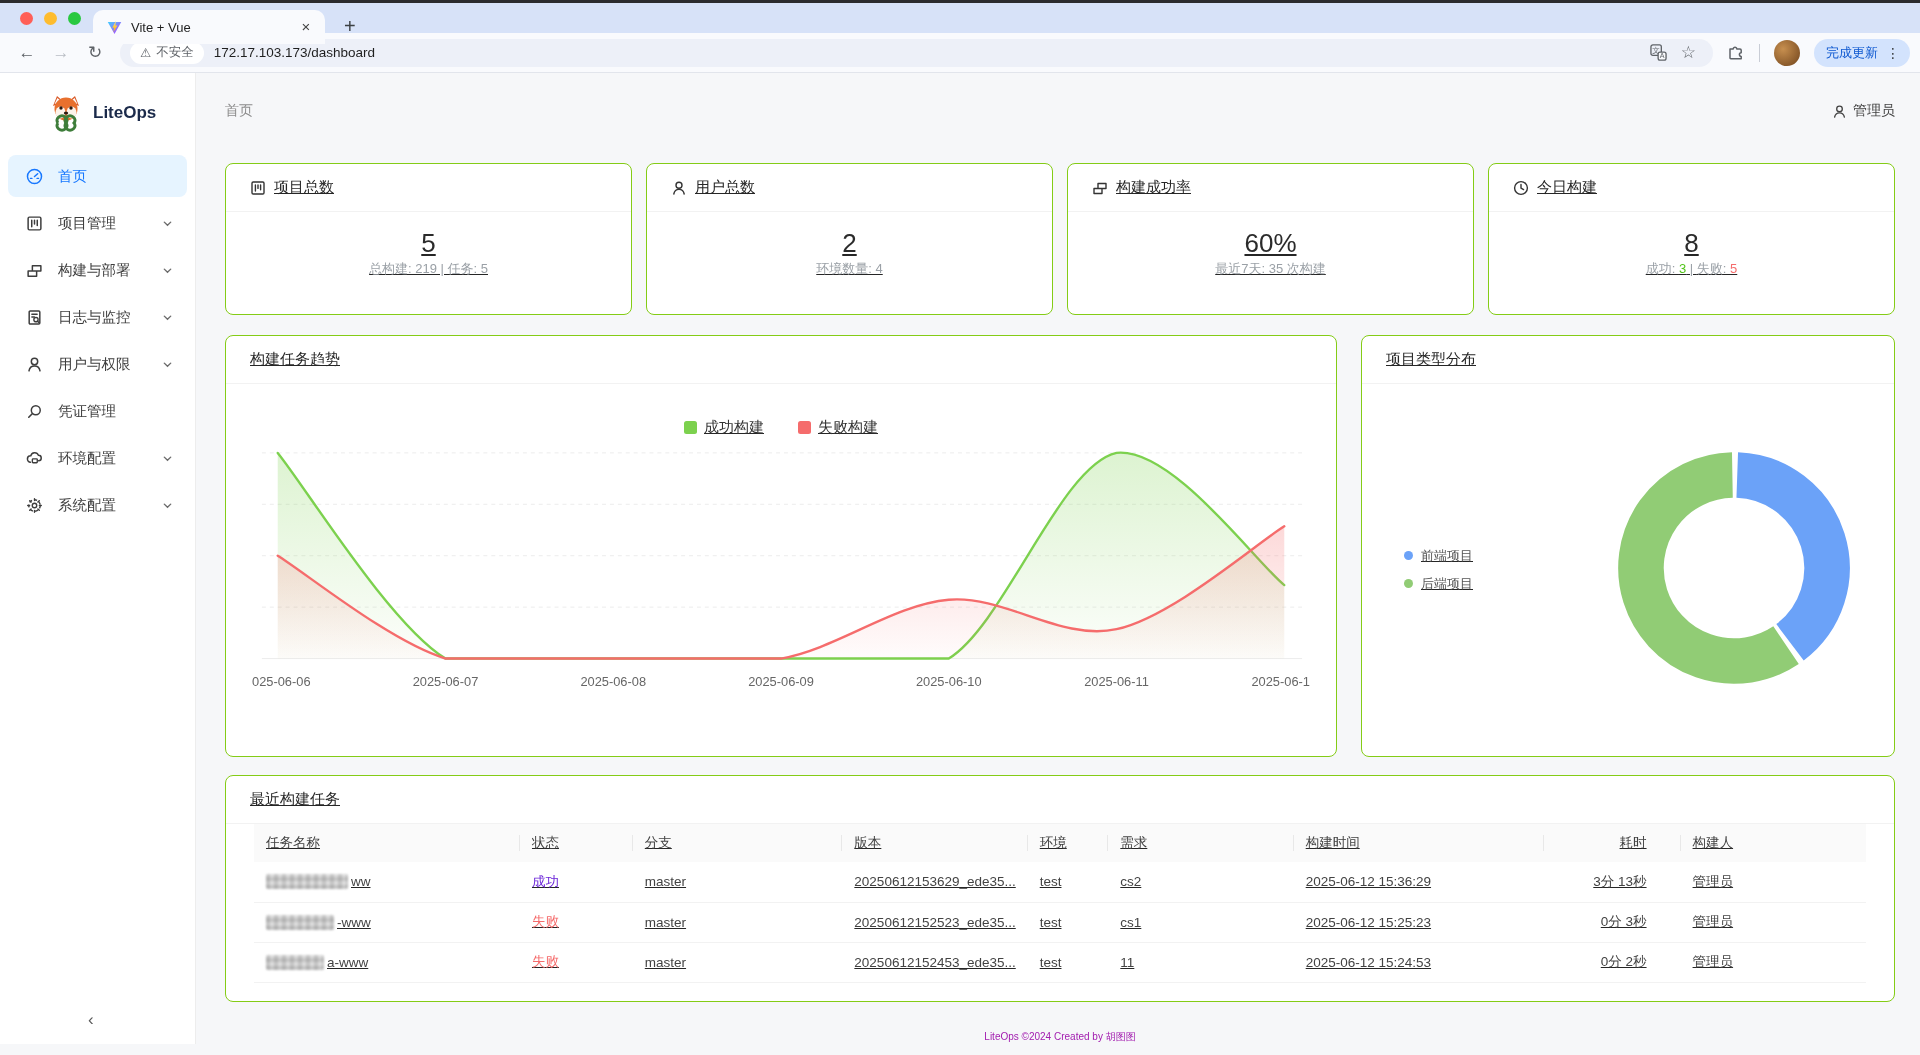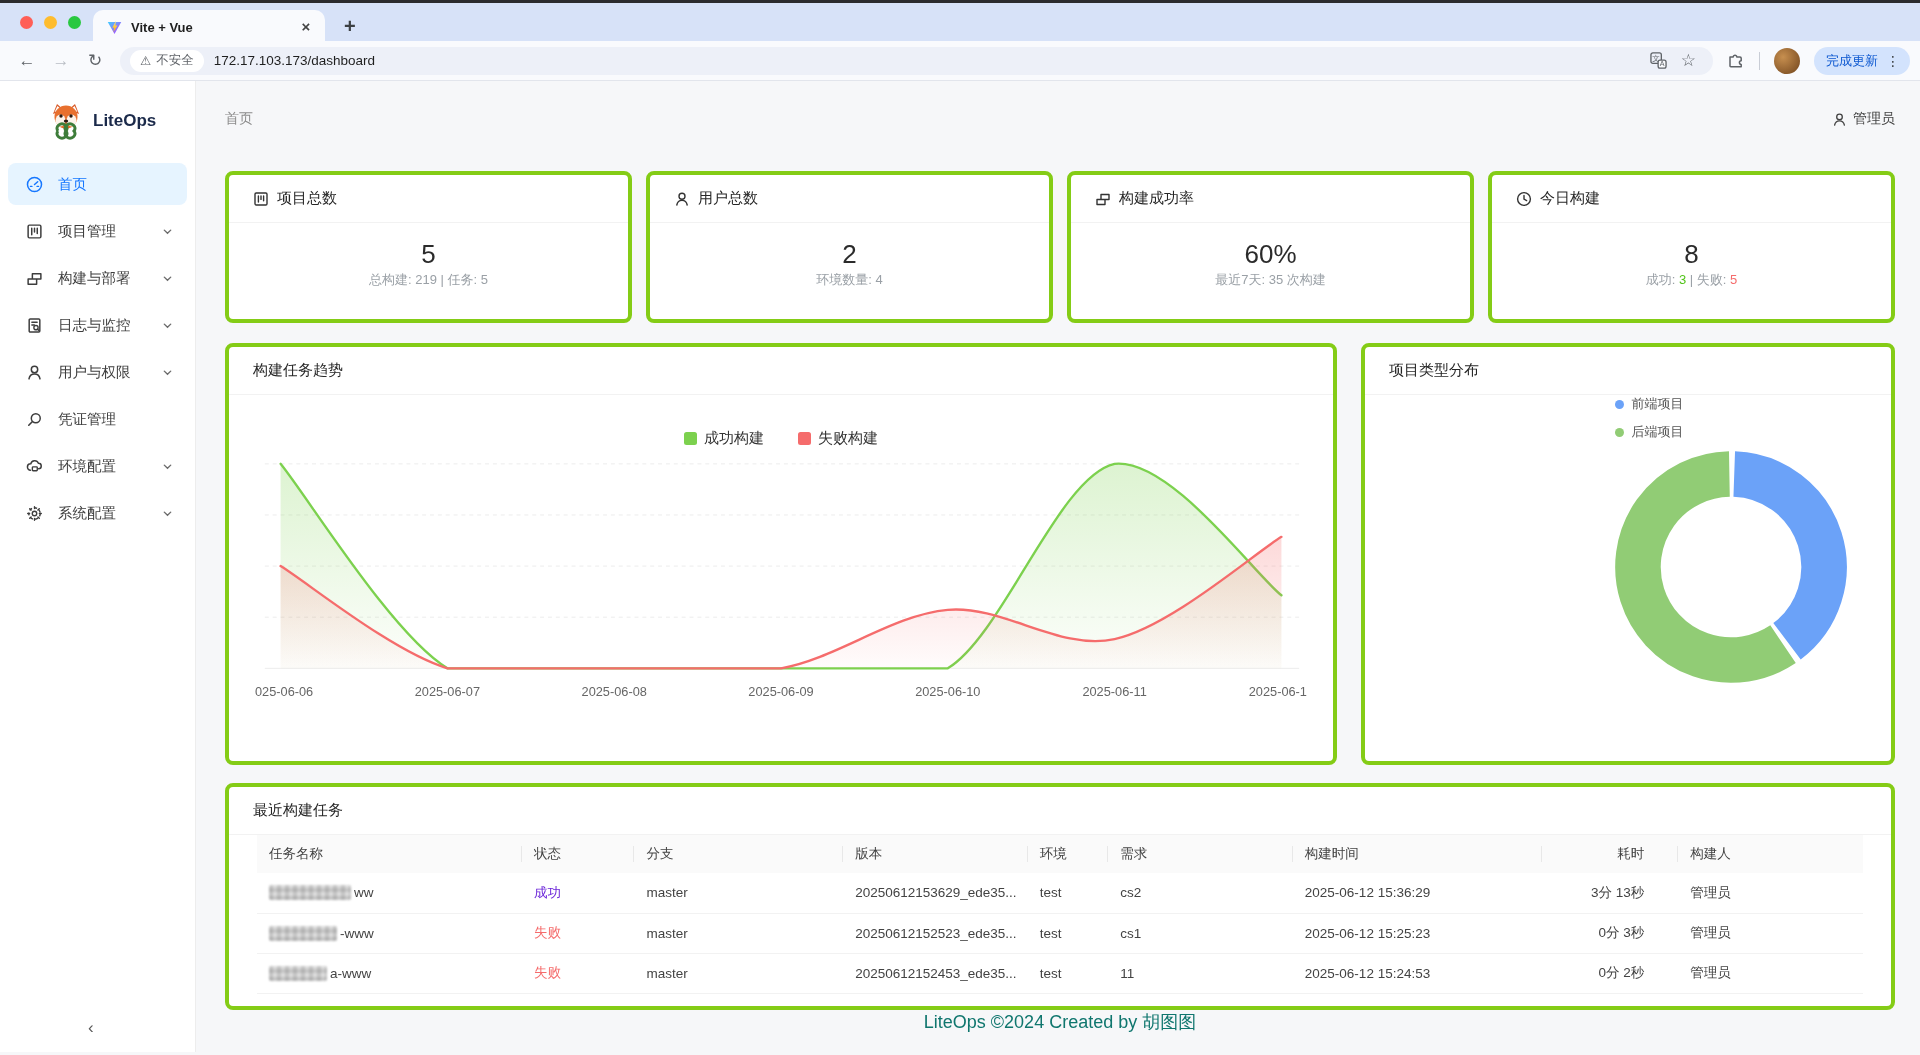--- a/index.html
+++ b/index.html
@@ -8,7 +8,7 @@
 
   
   .win-edge { height:3px; background:#2b2b2e; }
-  .tabstrip { height:38px; background:#d7e2f8; position:relative; display:flex; align-items:center;font-weight:bold; }
+  .tabstrip { height:30px; background:#d7e2f8; position:relative; display:flex; align-items:center; }
   .traffic { display:flex; gap:11px; margin-left:20px; }
   .traffic i { width:13px; height:13px; border-radius:50%; display:block; }
   .tab { position:absolute; left:93px; top:7px; width:232px; height:34px; background:#f9fafd; border-radius:10px 10px 0 0; display:flex; align-items:center; padding:0 10px 0 14px; }

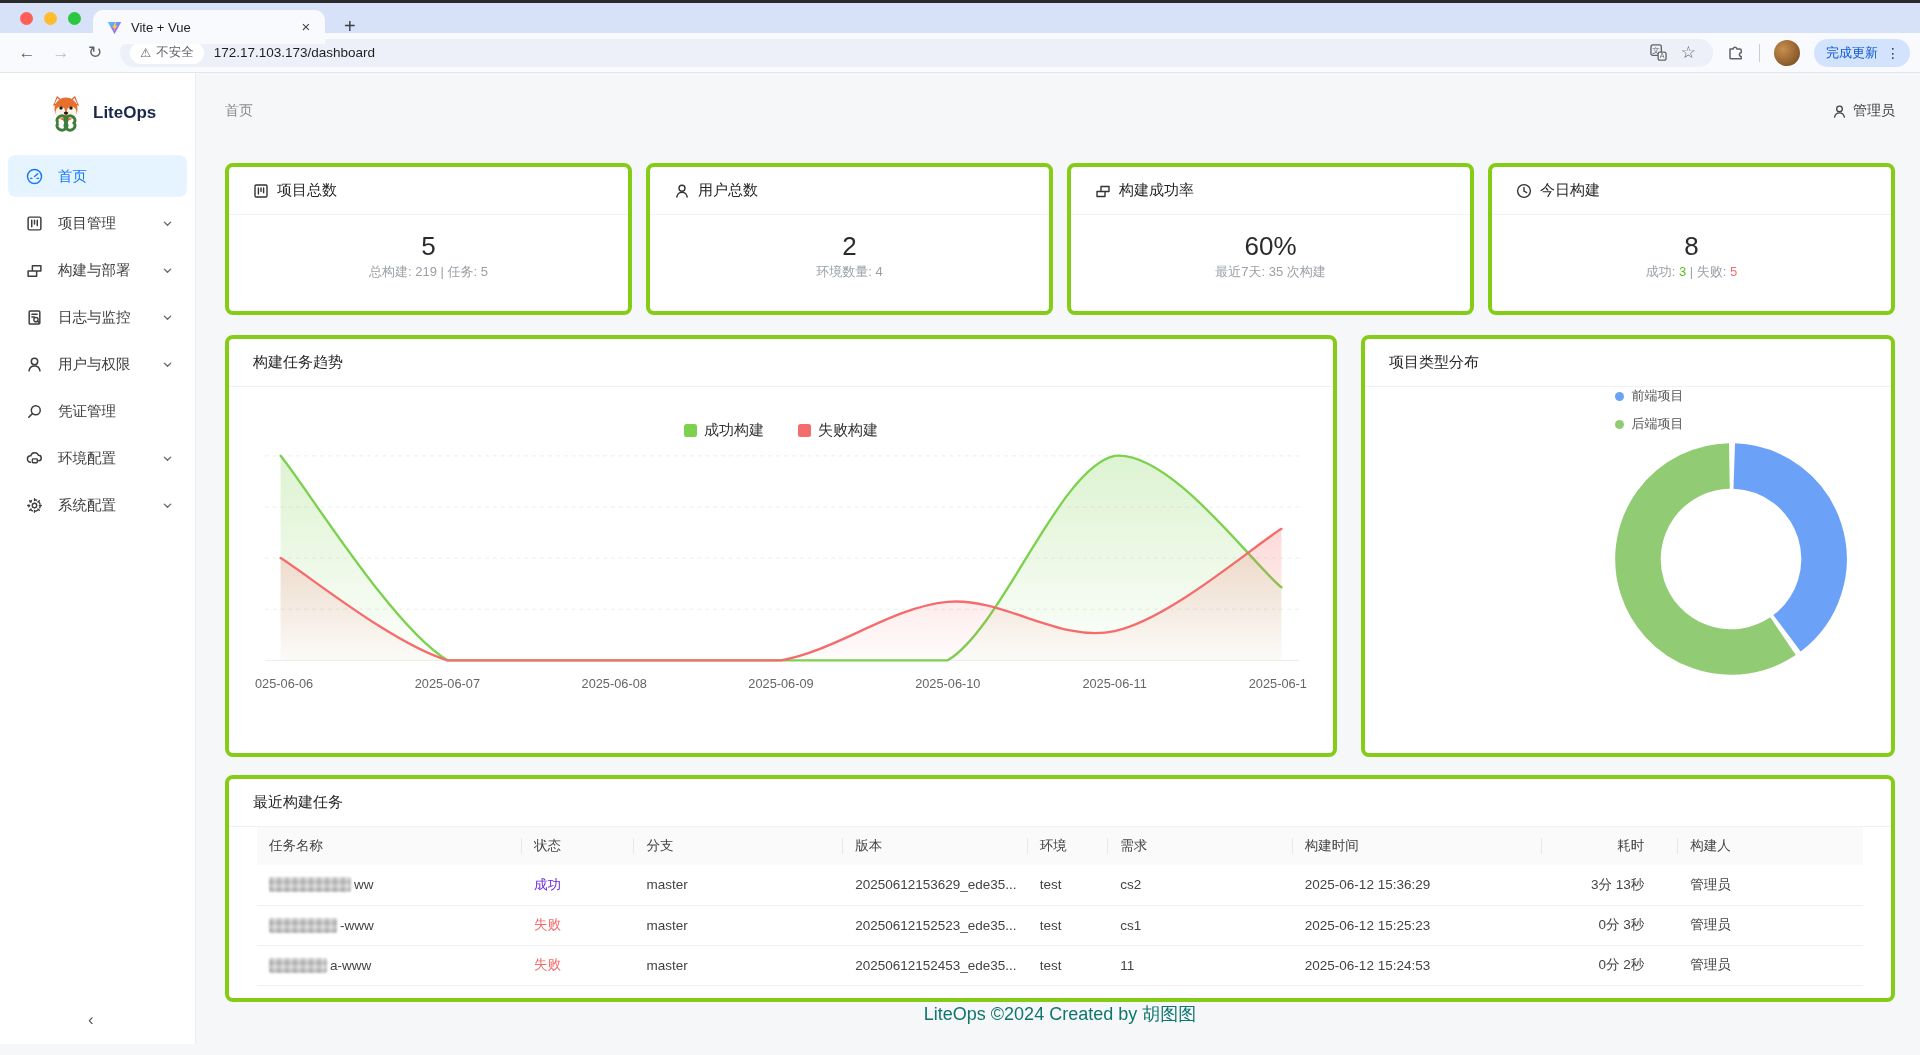--- a/index.html
+++ b/index.html
@@ -47,7 +47,7 @@
   .breadcrumb { font-size:14px; color:#8c8c8c; }
   .user-chip { display:flex; align-items:center; gap:6px; font-size:14px; color:#434343; }
 
-  .card { background:#fff; border:4px solid #84cc16; border-radius:8px; }
+  .card { background:#fff; border:1px solid #84cc16; border-radius:8px;text-decoration:underline; }
   .card-title-row { padding:14px 24px; font-size:15px; color:#262626; border-bottom:1px solid #f2f2f2; display:flex; align-items:center; gap:8px; }
 
   .stat-row { display:flex; gap:14px; margin-top:28px; }

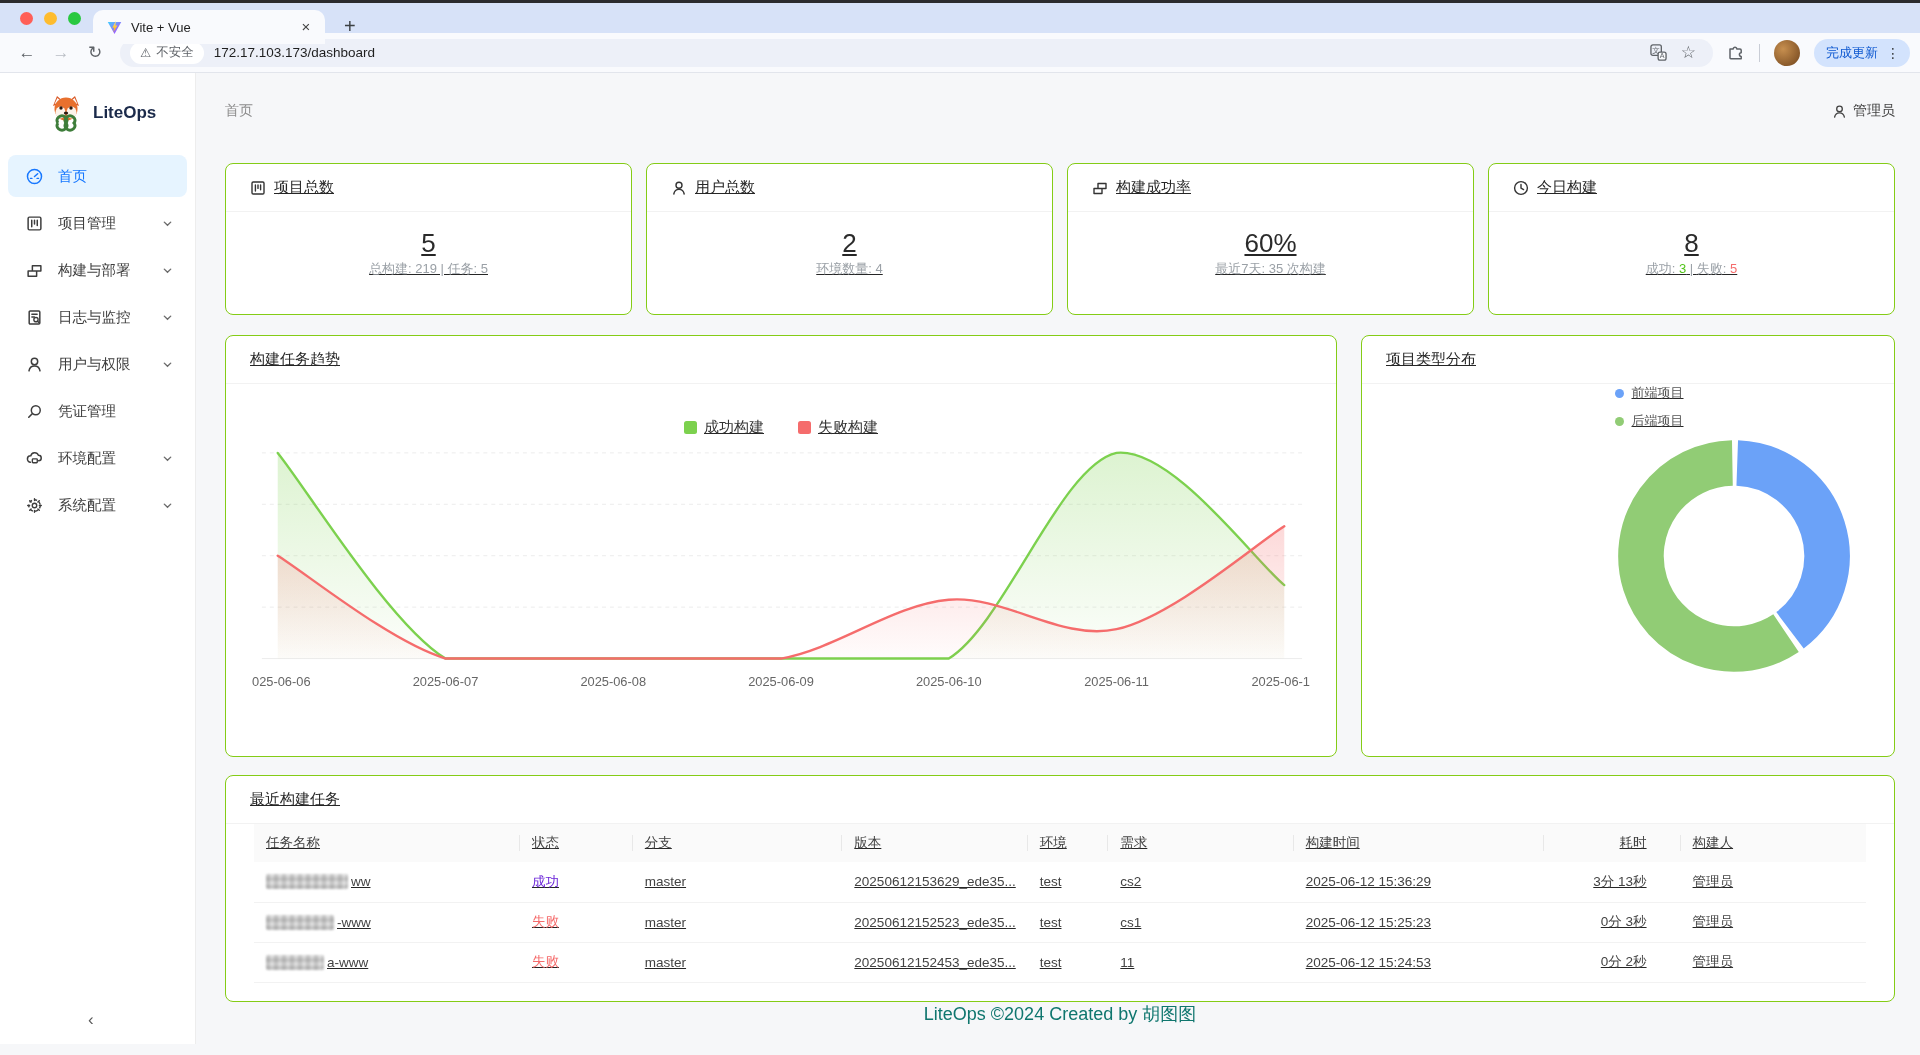--- a/index.html
+++ b/index.html
@@ -65,7 +65,7 @@
   .chart-legend .item { display:flex; align-items:center; gap:7px; font-size:15px; color:#333; }
   .chart-legend .sw { width:13px; height:13px; border-radius:2.5px; display:block; }
   .pie-card { flex:1; height:422px; }
-  .pie-body { display:flex; align-items:center; height:371px;flex-direction:column; }
+  .pie-body { display:flex; align-items:center; height:371px; }
   .pie-legend { margin-left:42px; display:flex; flex-direction:column; gap:10px; }
   .pie-legend .item { display:flex; align-items:center; gap:8px; font-size:13px; color:#555; }
   .pie-legend .dot { width:9px; height:9px; border-radius:50%; display:block; }

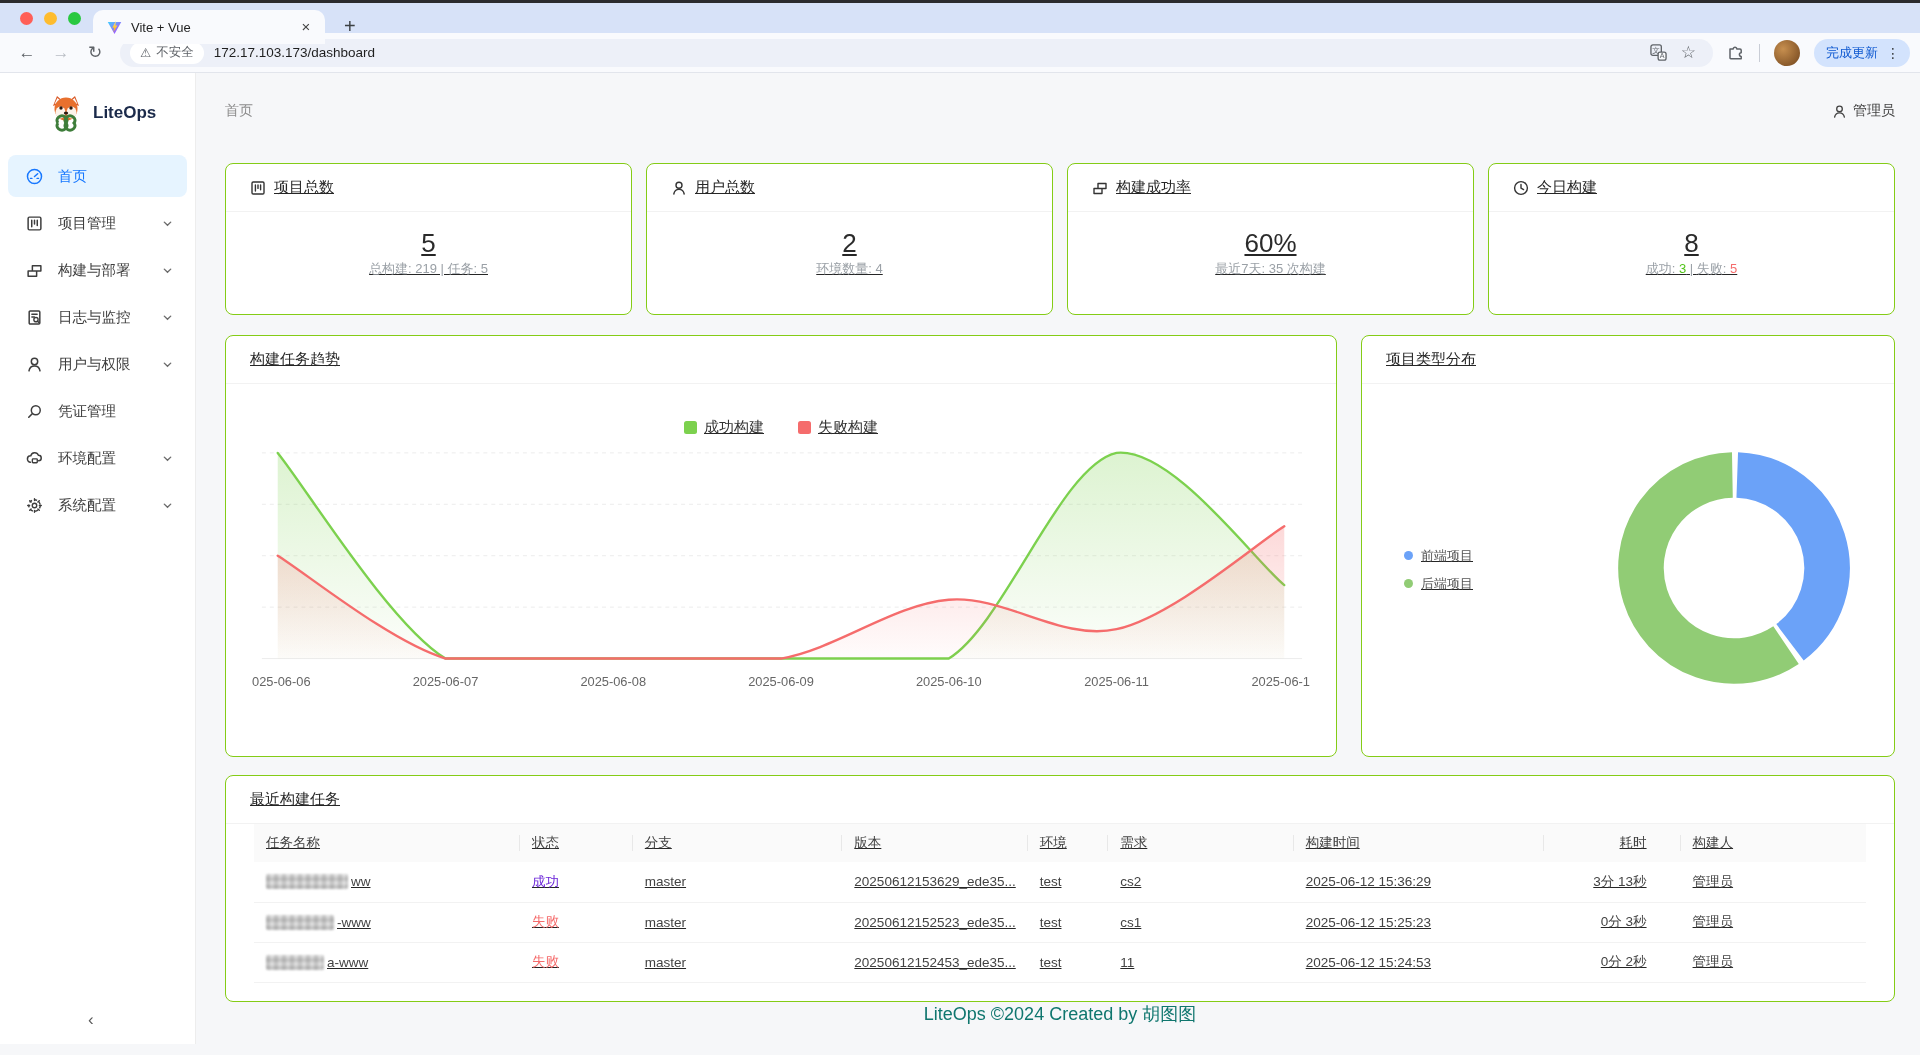--- a/index.html
+++ b/index.html
@@ -87,7 +87,7 @@
       repeating-linear-gradient(0deg,#d2d2d2 0 4px,#efefef 4px 8px);
     background-blend-mode:multiply; filter:blur(0.8px); opacity:.85; }
 
-  .footer { height:42px; display:flex; align-items:flex-start; justify-content:center; font-size:18px; color:#0f766e; margin-top:auto; }
+  .footer { height:42px; display:flex; align-items:flex-end; justify-content:center; font-size:10px; color:#a21caf; margin-top:auto; }
 </style>
 </head>
 <body>

